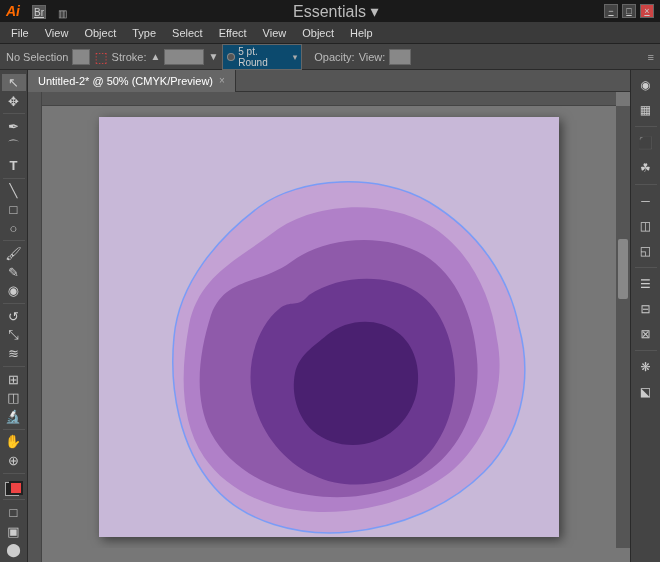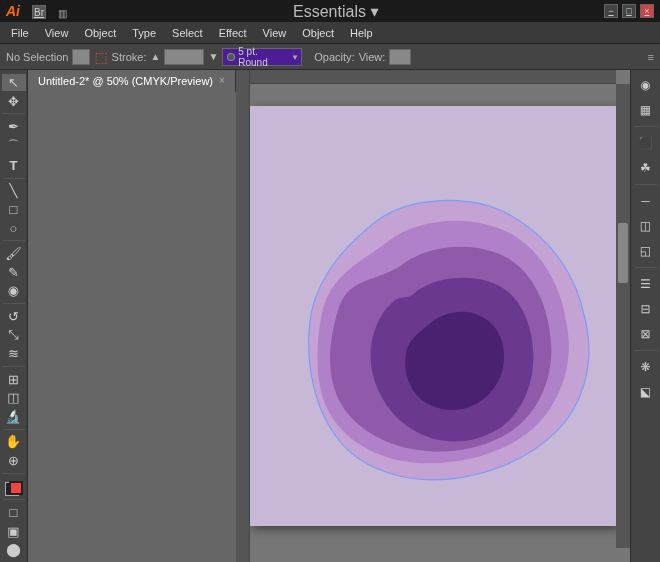--- a/index.html
+++ b/index.html
@@ -249,7 +249,7 @@
   <span class="stroke-arrow">▲</span>
   <div style="width:40px;height:16px;background:#888;border:1px solid #666;"></div>
   <span class="stroke-arrow">▼</span>
-  <div style="width:80px;height:18px;background:#4c1d95;border:1px solid #666;display:flex;align-items:center;padding:4px 4px;gap:3px;">
+  <div style="width:80px;height:18px;background:#0c4a6e;border:1px solid #666;display:flex;align-items:center;padding:12px 4px;gap:3px;">
     <span class="opt-circle"></span>
     <span style="color:#ccc;font-size:10px;">5 pt. Round</span>
     <span style="color:#aaa;font-size:9px;">▾</span>

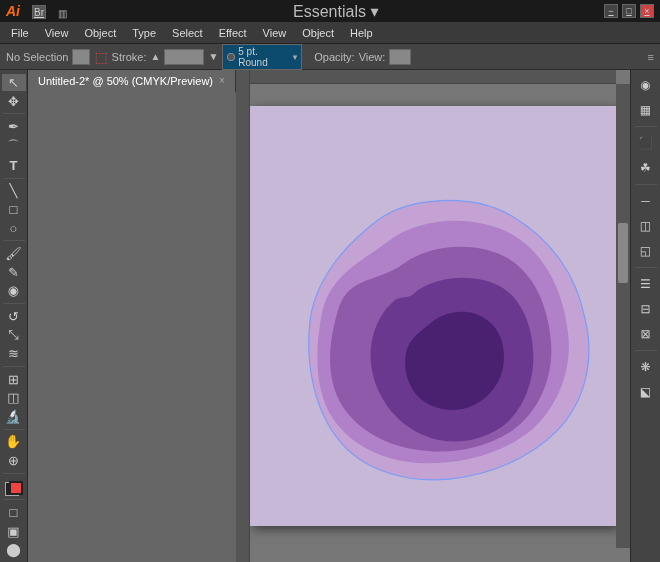--- a/index.html
+++ b/index.html
@@ -102,6 +102,7 @@
     #canvas-area {
       flex: 1;
       display: flex;
+      flex-direction: column;
       background: #666;
       overflow: hidden;
     }

